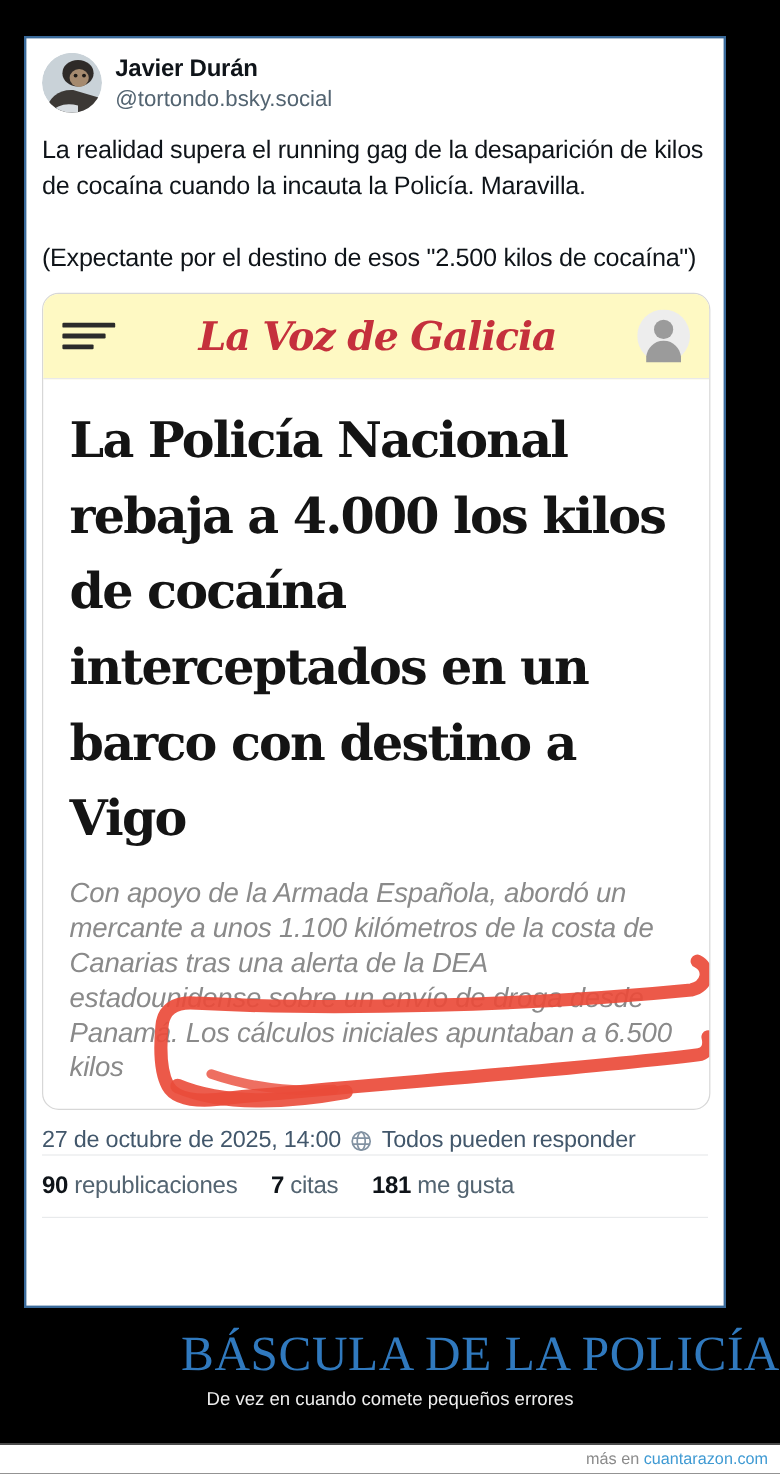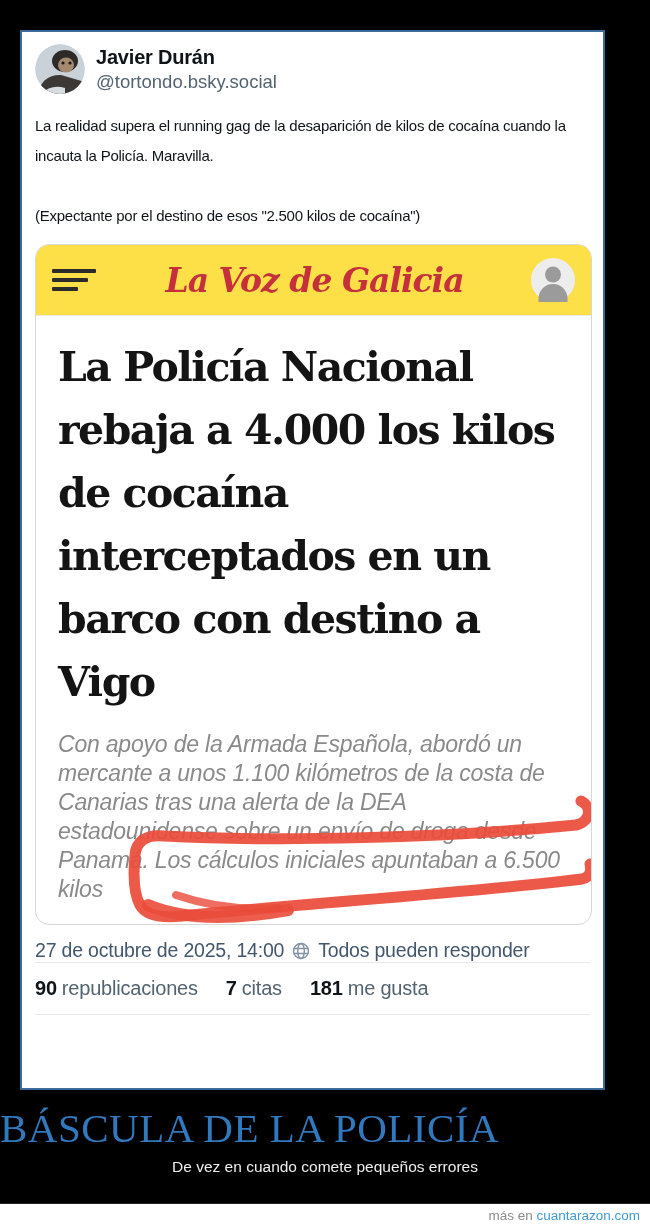--- a/index.html
+++ b/index.html
@@ -26,7 +26,7 @@
   .author-name { font-size: 20px; font-weight: bold; color: #0f1419; line-height: 1.3; letter-spacing: -0.2px; }
   .author-handle { font-size: 18.5px; color: #536471; line-height: 1.25; }
 
-  .tweet-body p { font-size: 15px; line-height: 30px; color: #0f1419; letter-spacing: -0.25px; }
+  .tweet-body p { font-size: 21px; line-height: 30px; color: #0f1419; letter-spacing: -0.25px; }
   .tweet-body .p1 { margin-top: 13px; }
   .tweet-body .p2 { margin-top: 30px; margin-bottom: 13px; }
 

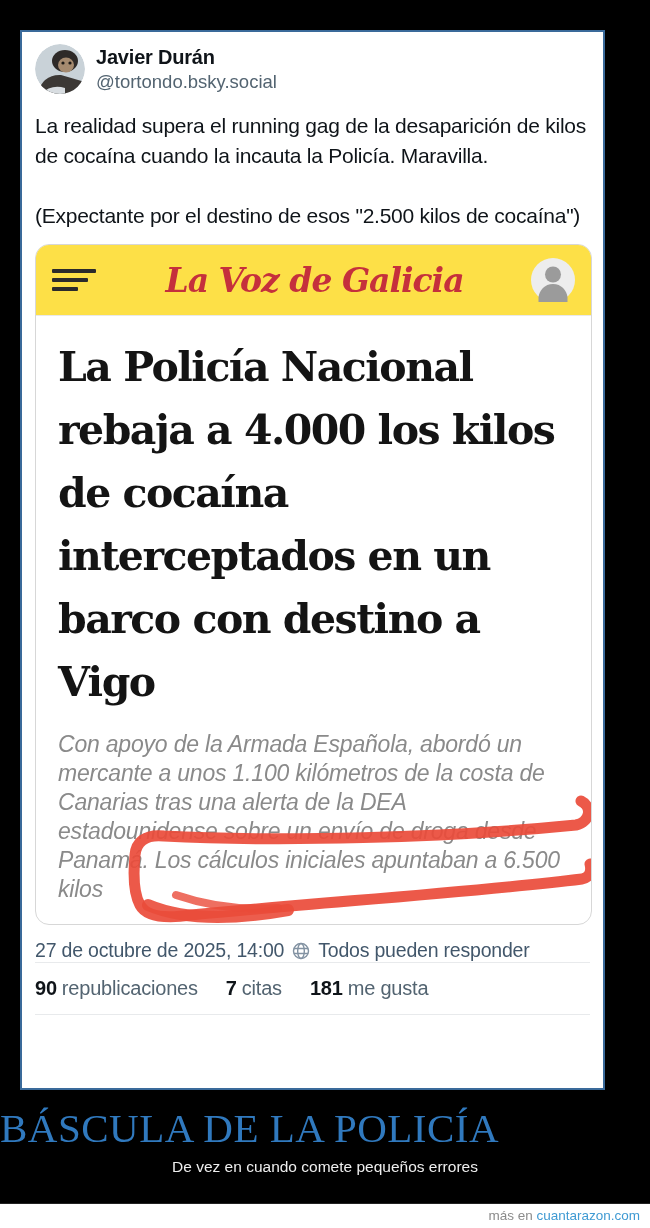--- a/index.html
+++ b/index.html
@@ -41,7 +41,7 @@
   }
   .embed-header {
     height: 71px;
-    background: #fde047;
+    background: #fef9c3;
     border-bottom: 1px solid #e9e9e9;
     display: flex; align-items: center;
     padding: 0 16px;

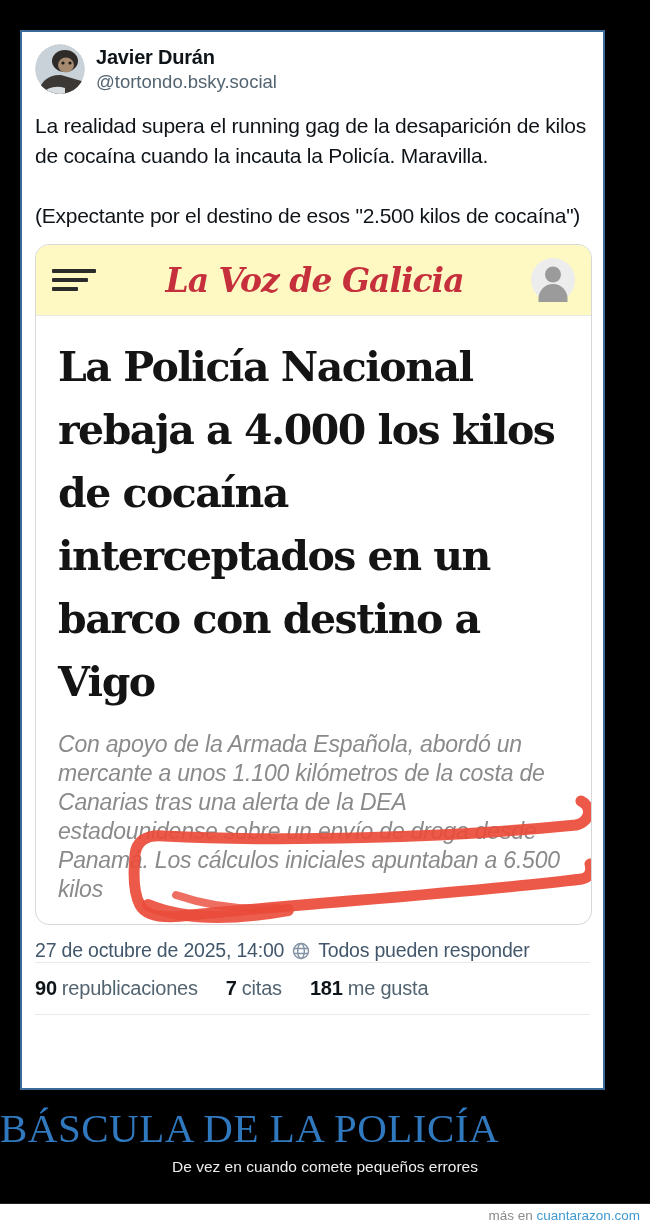--- a/index.html
+++ b/index.html
@@ -103,7 +103,7 @@
   .caption-title {
     position: absolute;
     left: 0; top: 1104px; width: 650px;
-    text-align: left;
+    text-align: right;
     font-family: "Liberation Serif", serif;
     font-size: 41px;
     color: #3079be;

